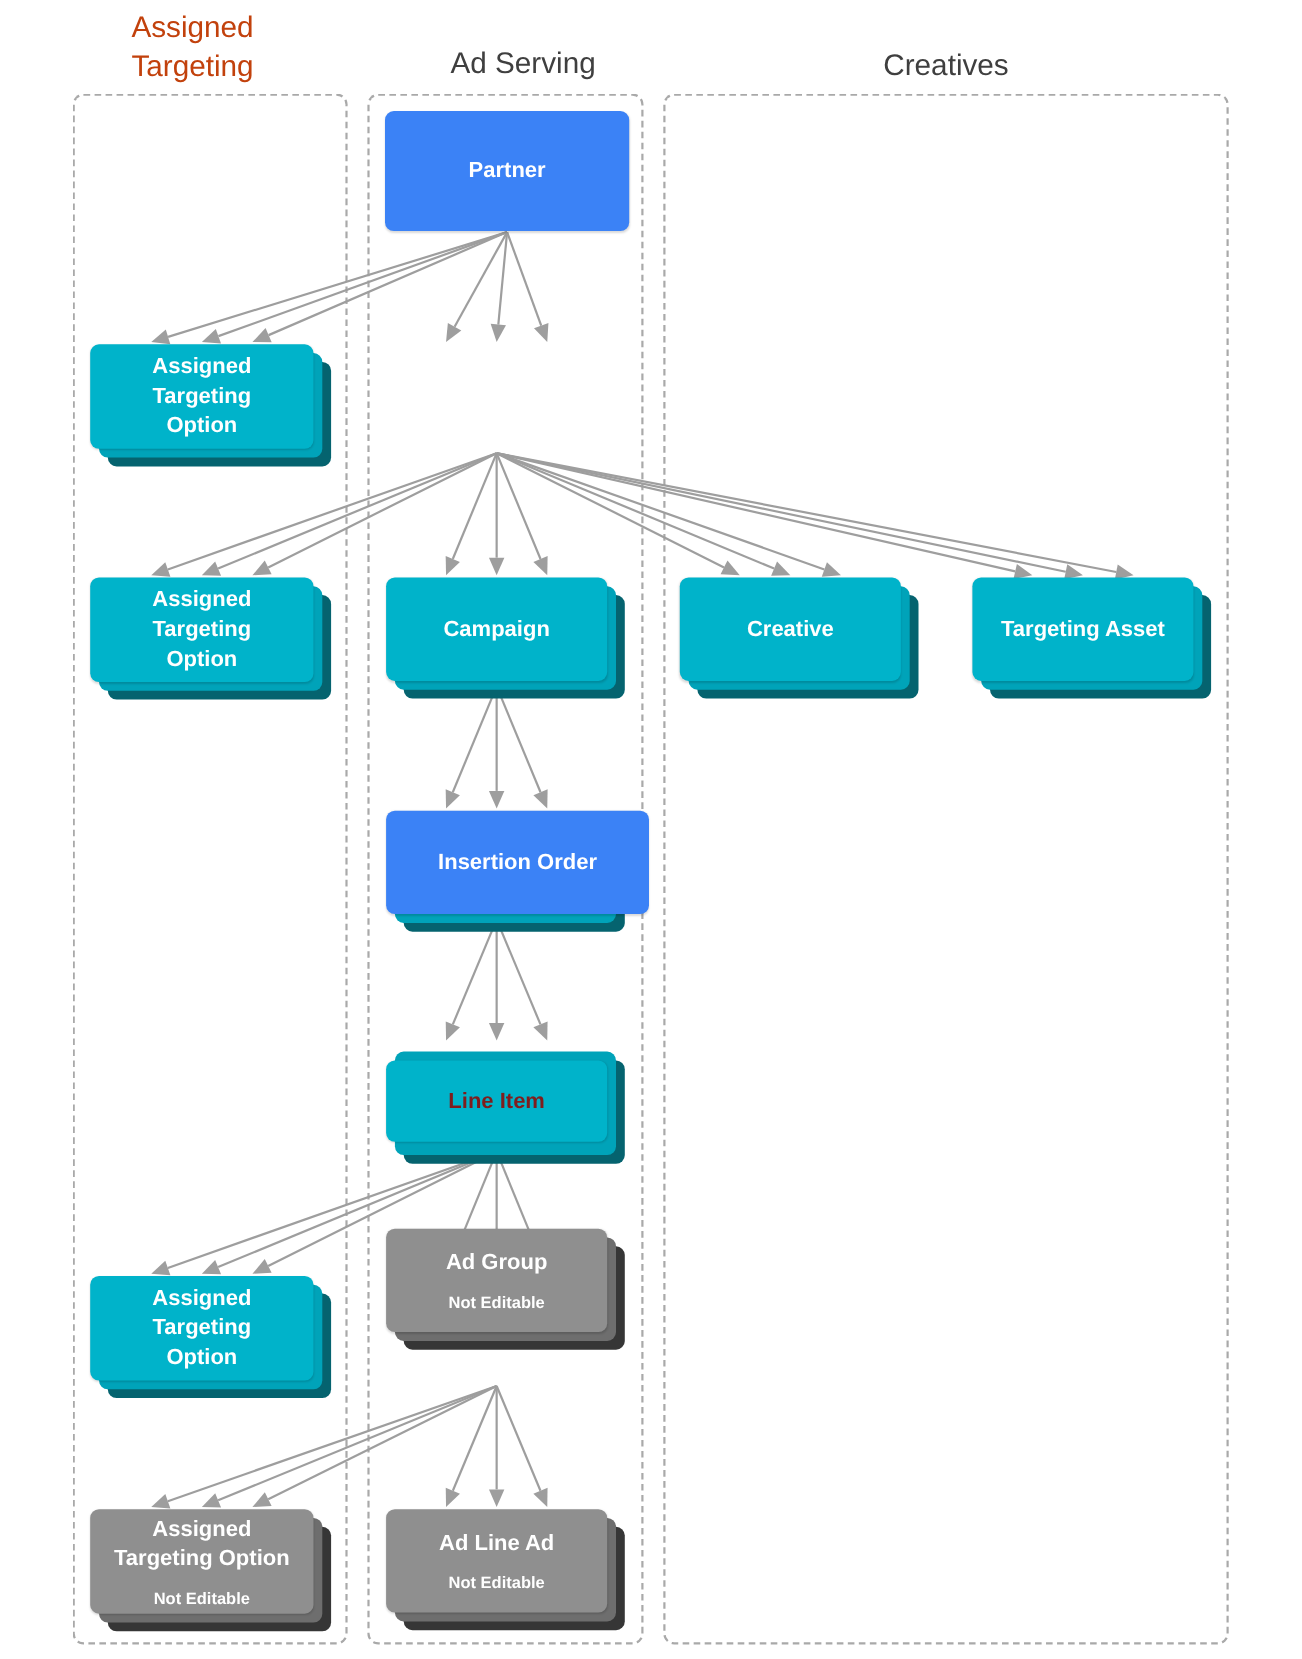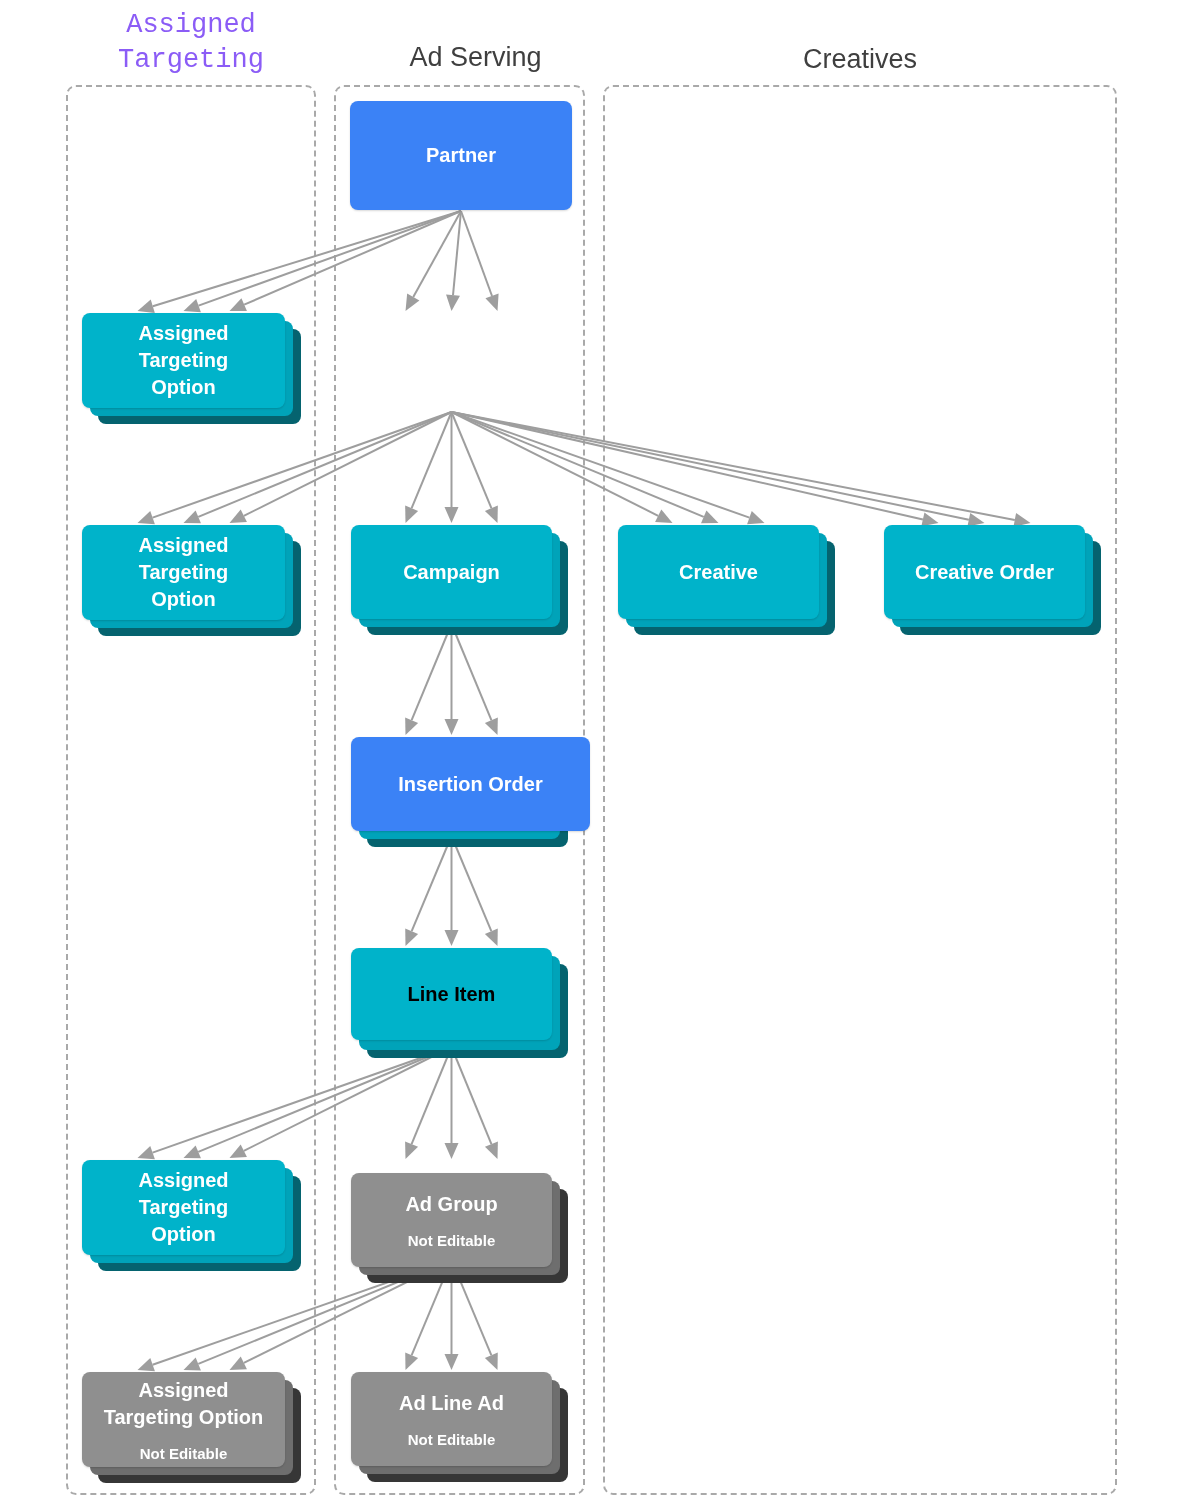--- a/index.html
+++ b/index.html
@@ -71,7 +71,7 @@
 
 <div class="canvas">
 
-  <div class="column-title" id="title-0" style="left: 66px; width: 250px; top: 8px; color: #8b5cf6; font-family: Liberation Mono, monospace;">Assigned
+  <div class="column-title" id="title-0" style="left: 50px; width: 250px; top: 8px; color: #c2410c;">Assigned
 Targeting</div>
   <div class="column-title" id="title-1" style="left: 350px; width: 251px; top: 40px; color: rgb(63, 63, 63);">Ad Serving</div>
   <div class="column-title" id="title-2" style="left: 603px; width: 514px; top: 42px; color: rgb(63, 63, 63);">Creatives</div>

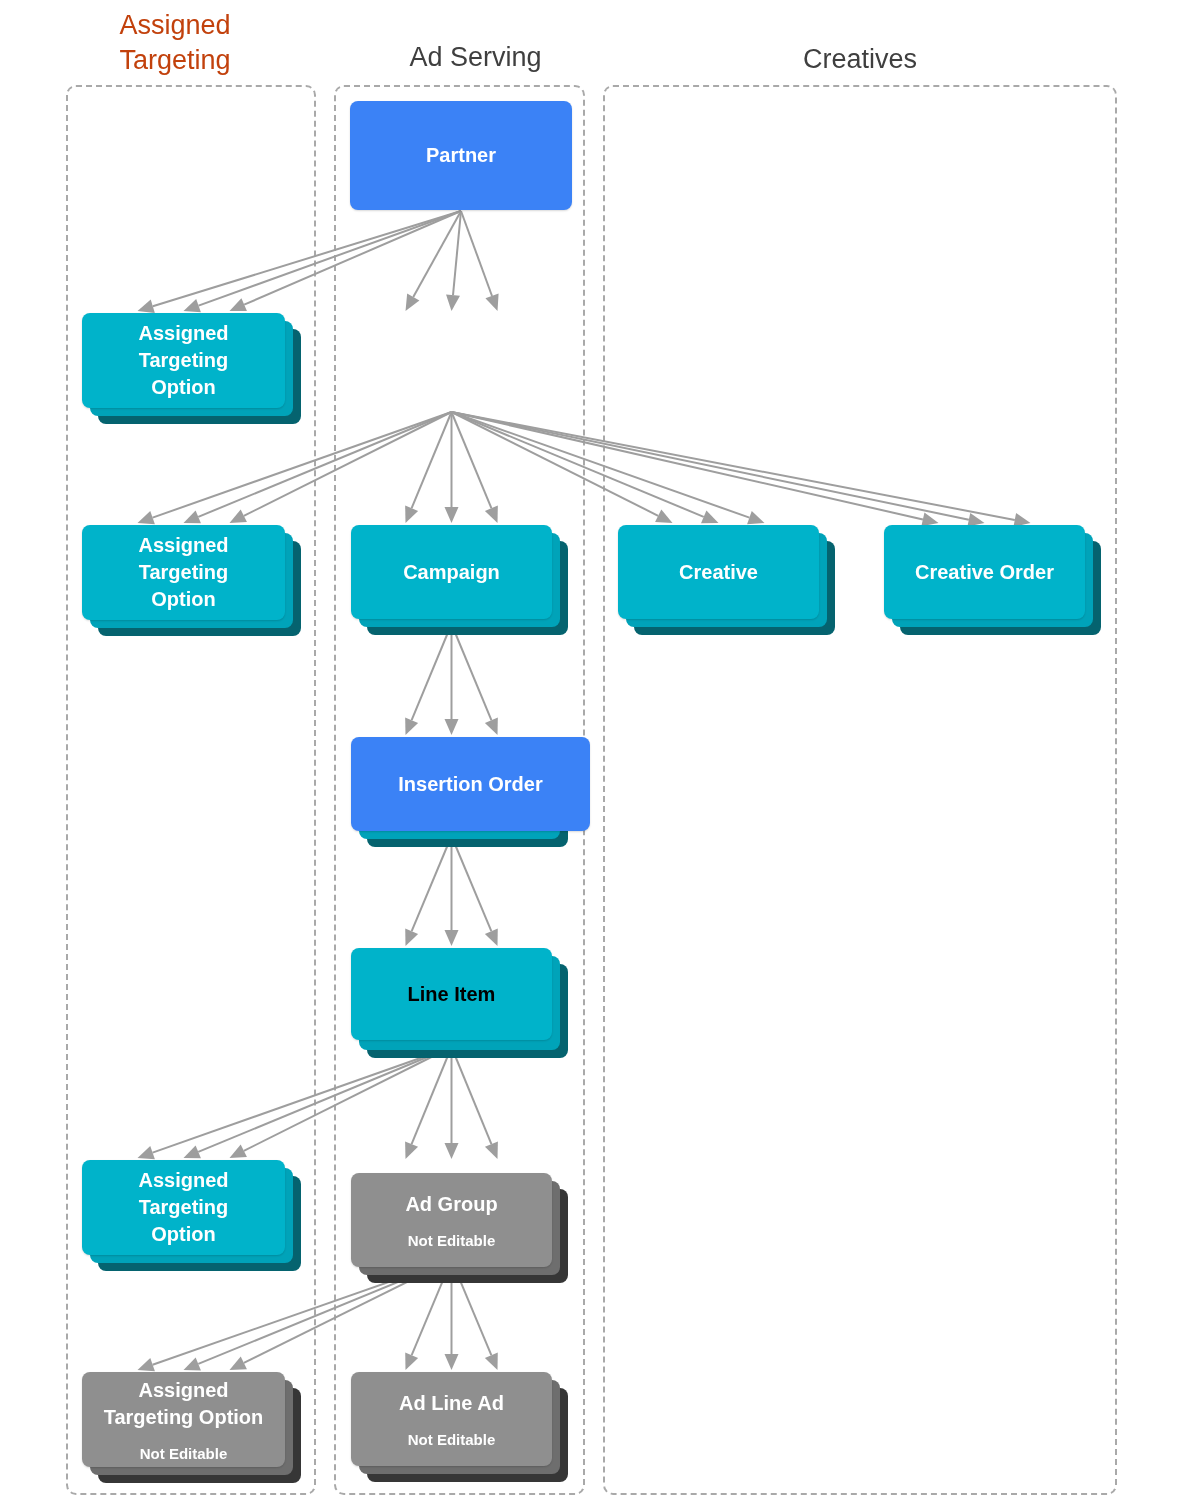--- a/index.html
+++ b/index.html
@@ -193,7 +193,7 @@
         <div class="node-layer" style="left: 16px; top: 16px; width: 201px; height: 94px; background: rgb(5, 99, 111);"></div>
         <div class="node-layer" style="left: 8px; top: 8px; width: 201px; height: 94px; background: rgb(0, 163, 185);"></div>
         <div class="node-face" style="left: 0px; top: 0px; width: 201px; height: 94px; background: rgb(0, 179, 202); color: rgb(255, 255, 255);">
-          <div class="node-label">Creative Order</div>
+          <div class="node-label">Targeting Asset</div>
         </div>
       </div>
       <div class="node" style="left: 351px; top: 737px; width: 201px; height: 94px;">

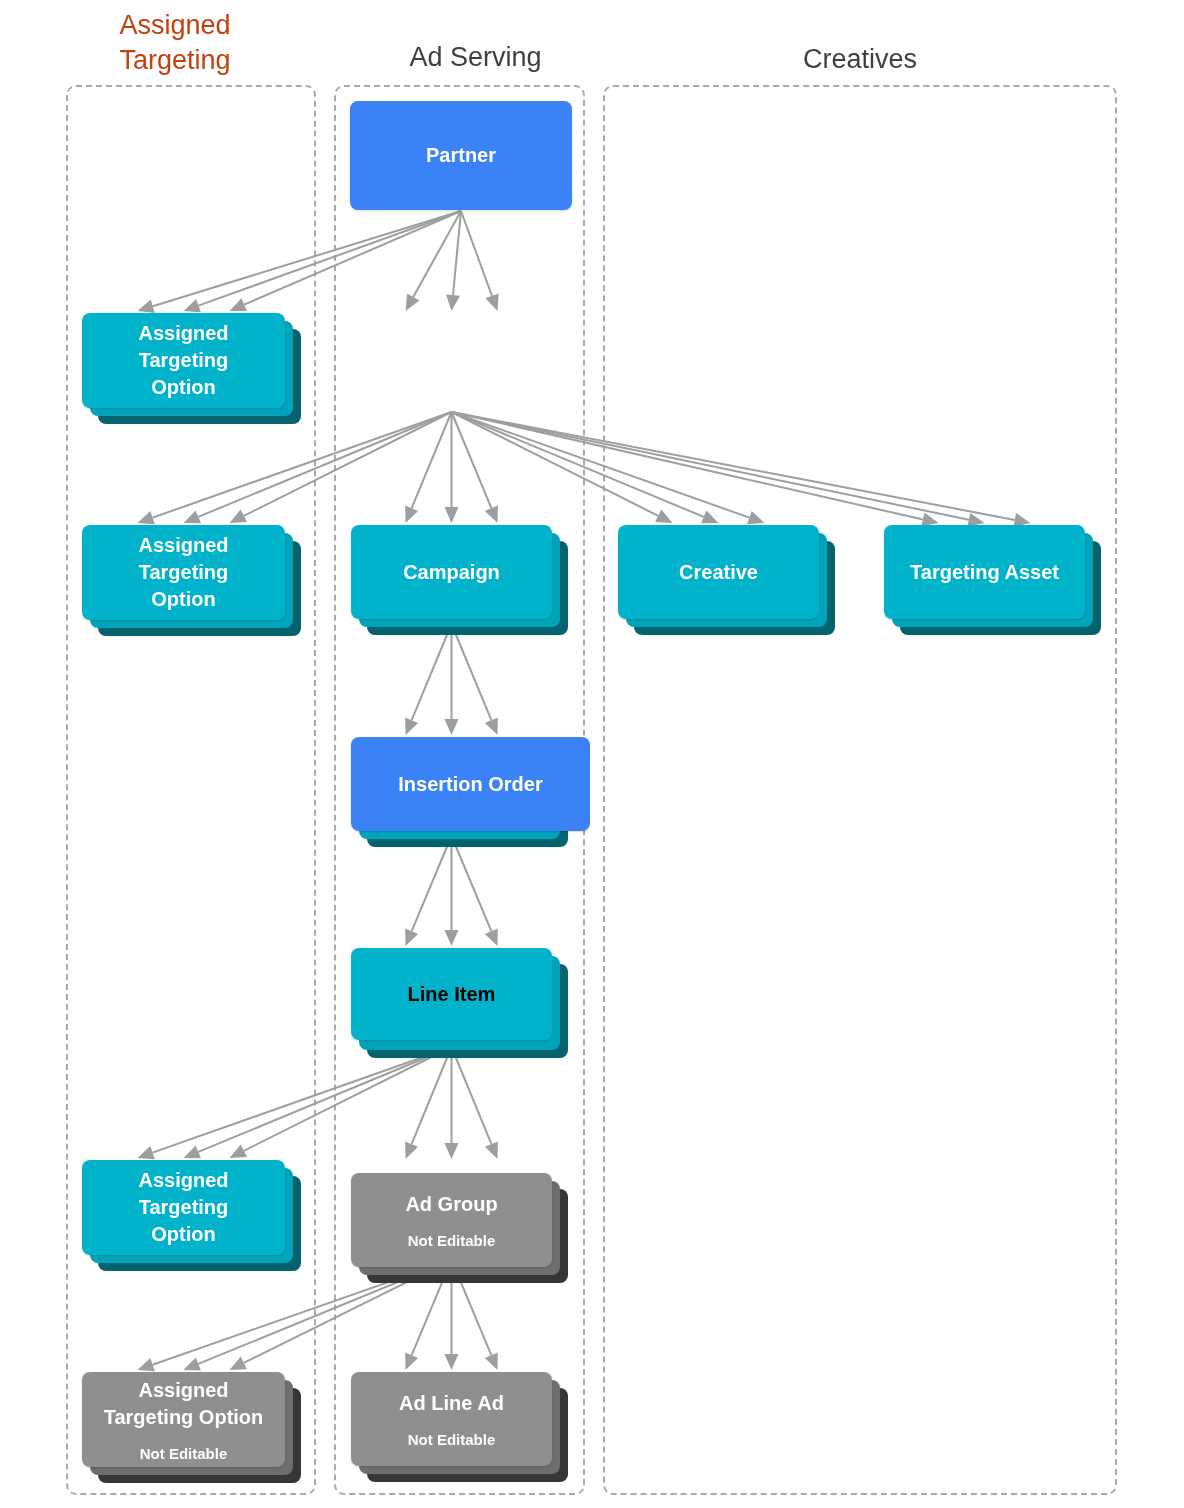--- a/index.html
+++ b/index.html
@@ -206,7 +206,7 @@
       <div class="node" style="left: 351px; top: 948px; width: 201px; height: 94px;">
         <div class="node-layer" style="left: 16px; top: 16px; width: 201px; height: 94px; background: rgb(5, 99, 111);"></div>
         <div class="node-layer" style="left: 8px; top: 8px; width: 201px; height: 94px; background: rgb(0, 163, 185);"></div>
-        <div class="node-face" style="left: 0px; top: 0px; width: 201px; height: 92px; background: rgb(0, 179, 202); color: #000000;">
+        <div class="node-face" style="left: 0px; top: 16px; width: 201px; height: 74px; background: rgb(0, 179, 202); color: #7f1d1d;">
           <div class="node-label">Line Item</div>
         </div>
       </div>

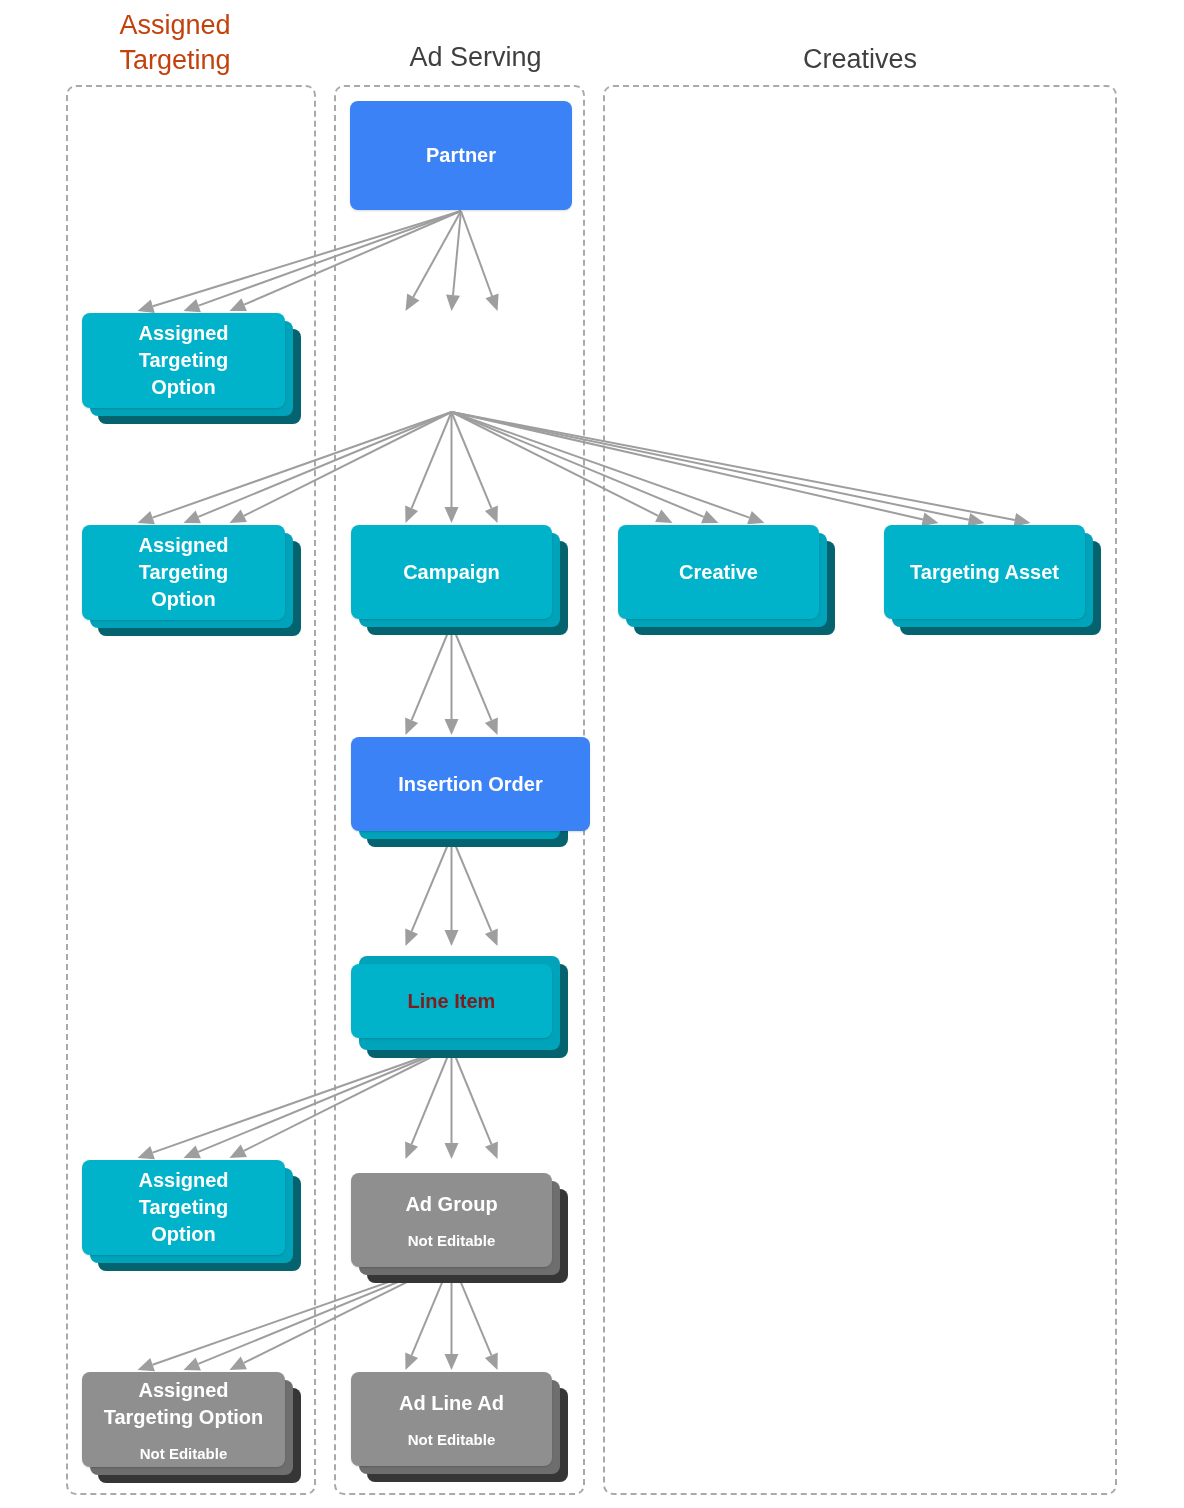--- a/index.html
+++ b/index.html
@@ -217,7 +217,7 @@
           <div class="node-label" style="width: 130px;">Assigned Targeting Option</div>
         </div>
       </div>
-      <div class="node" style="left: 351px; top: 1173px; width: 201px; height: 94px;">
+      <div class="node" style="left: 351px; top: 1117px; width: 201px; height: 94px;">
         <div class="node-layer" style="left: 16px; top: 16px; width: 201px; height: 94px; background: rgb(54, 54, 54);"></div>
         <div class="node-layer" style="left: 8px; top: 8px; width: 201px; height: 94px; background: rgb(110, 110, 110);"></div>
         <div class="node-face" style="left: 0px; top: 0px; width: 201px; height: 94px; background: rgb(143, 143, 143); color: rgb(255, 255, 255);">

